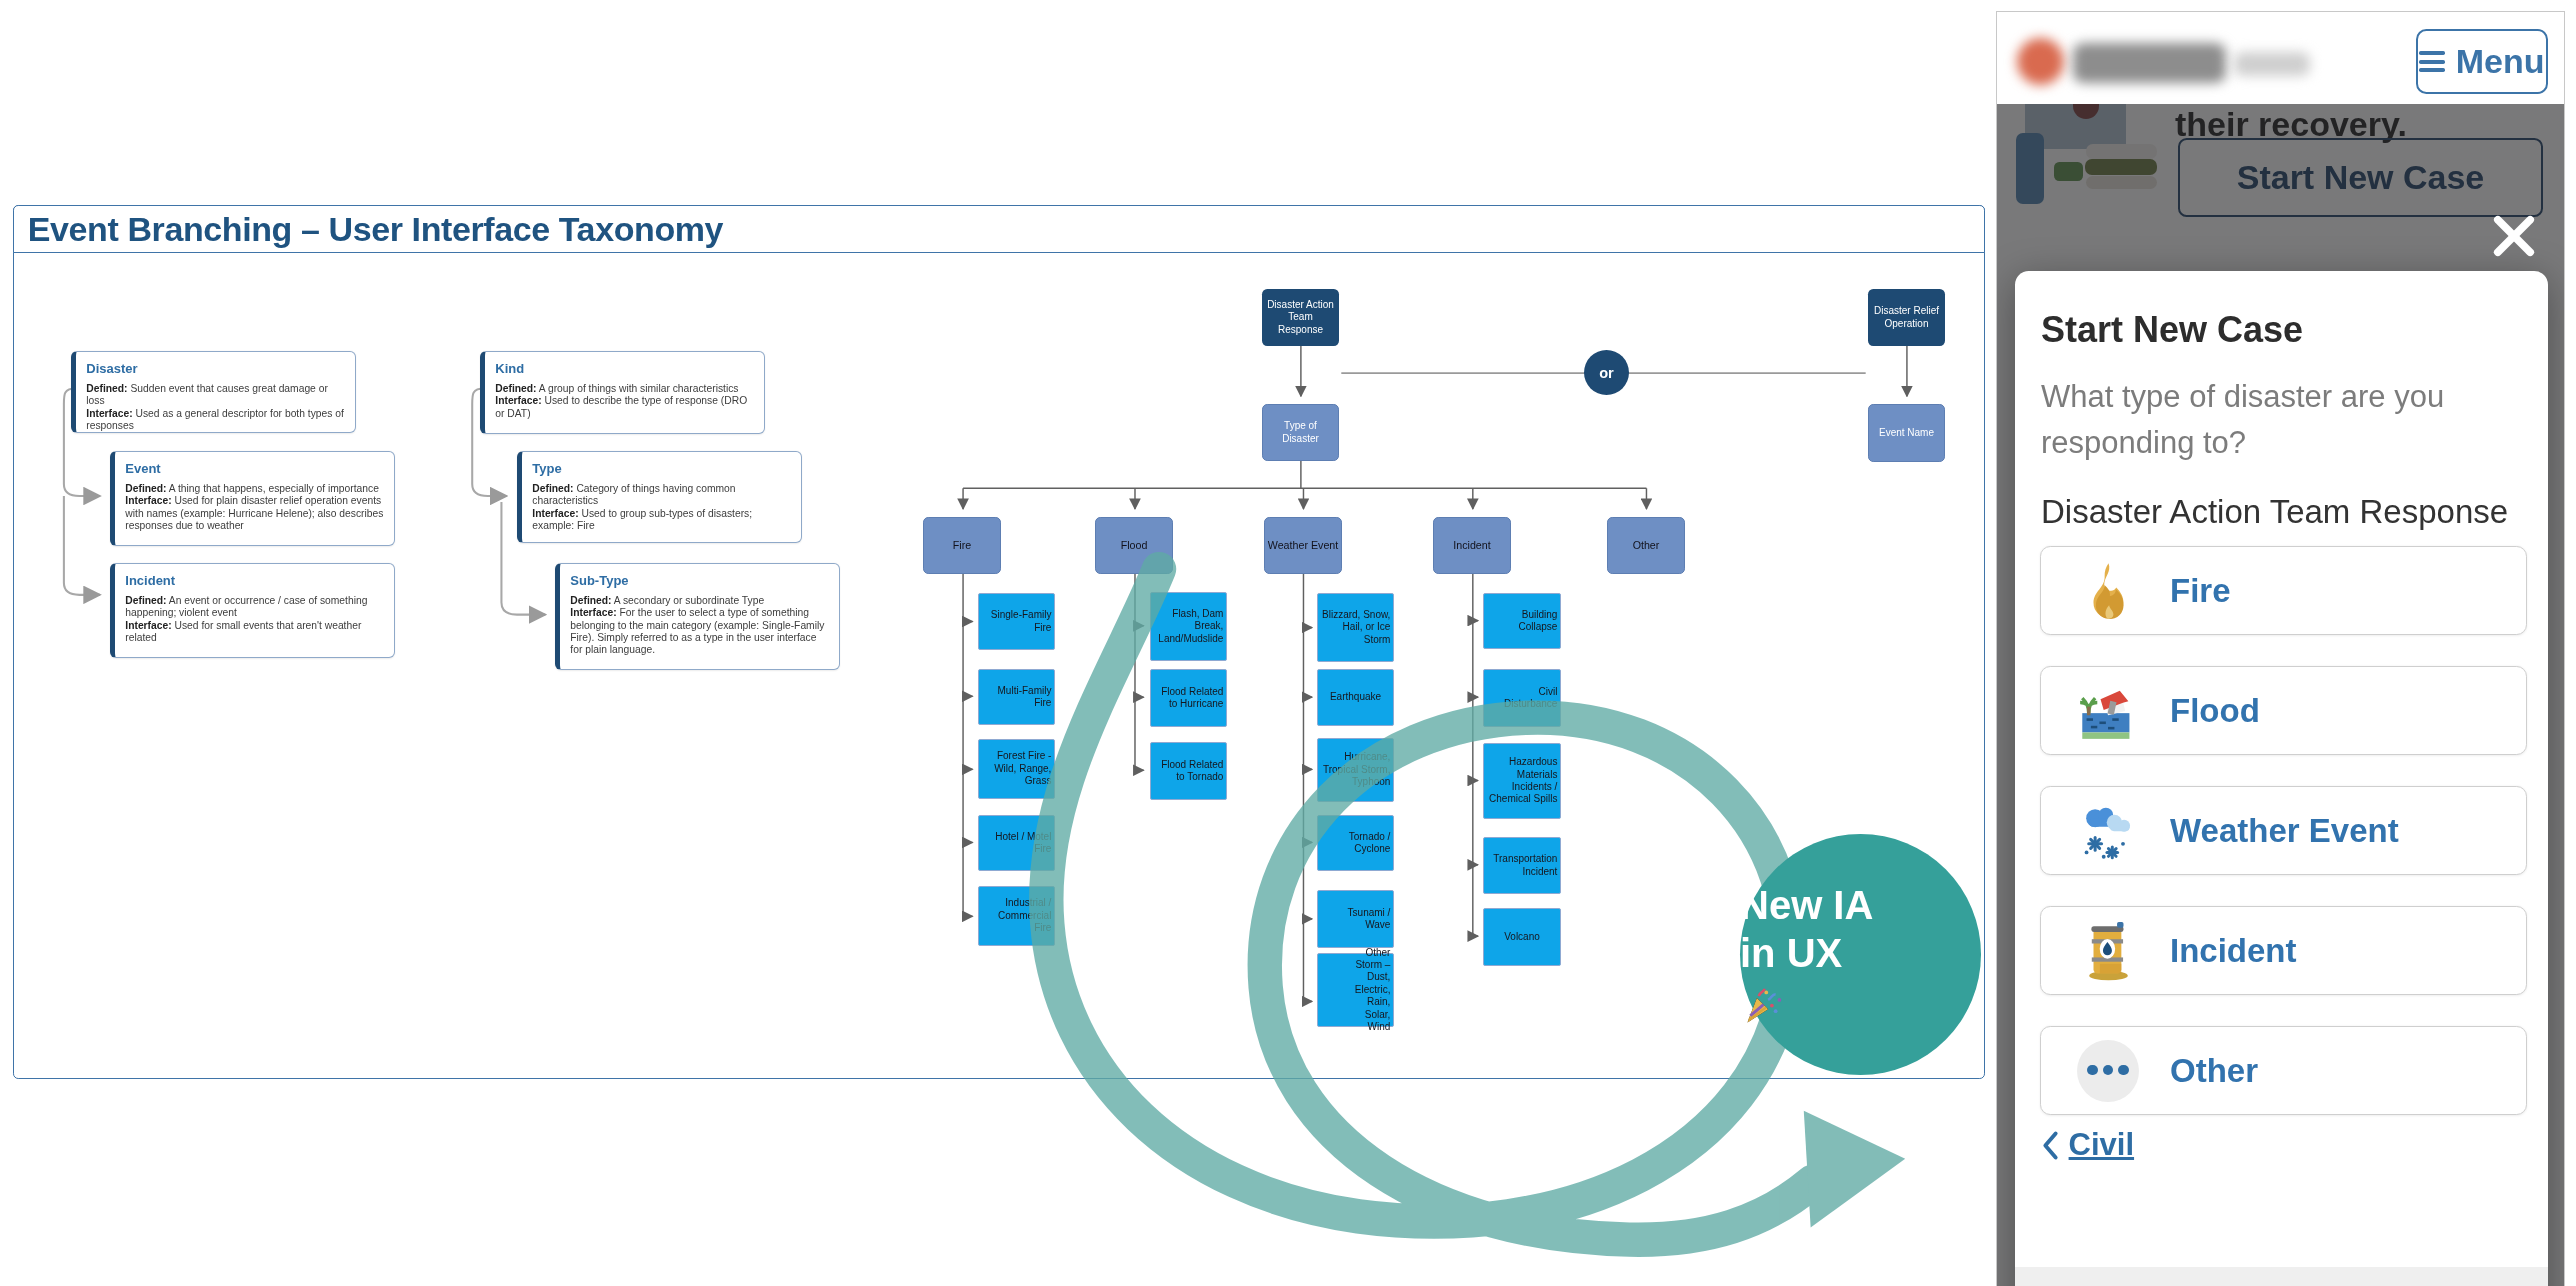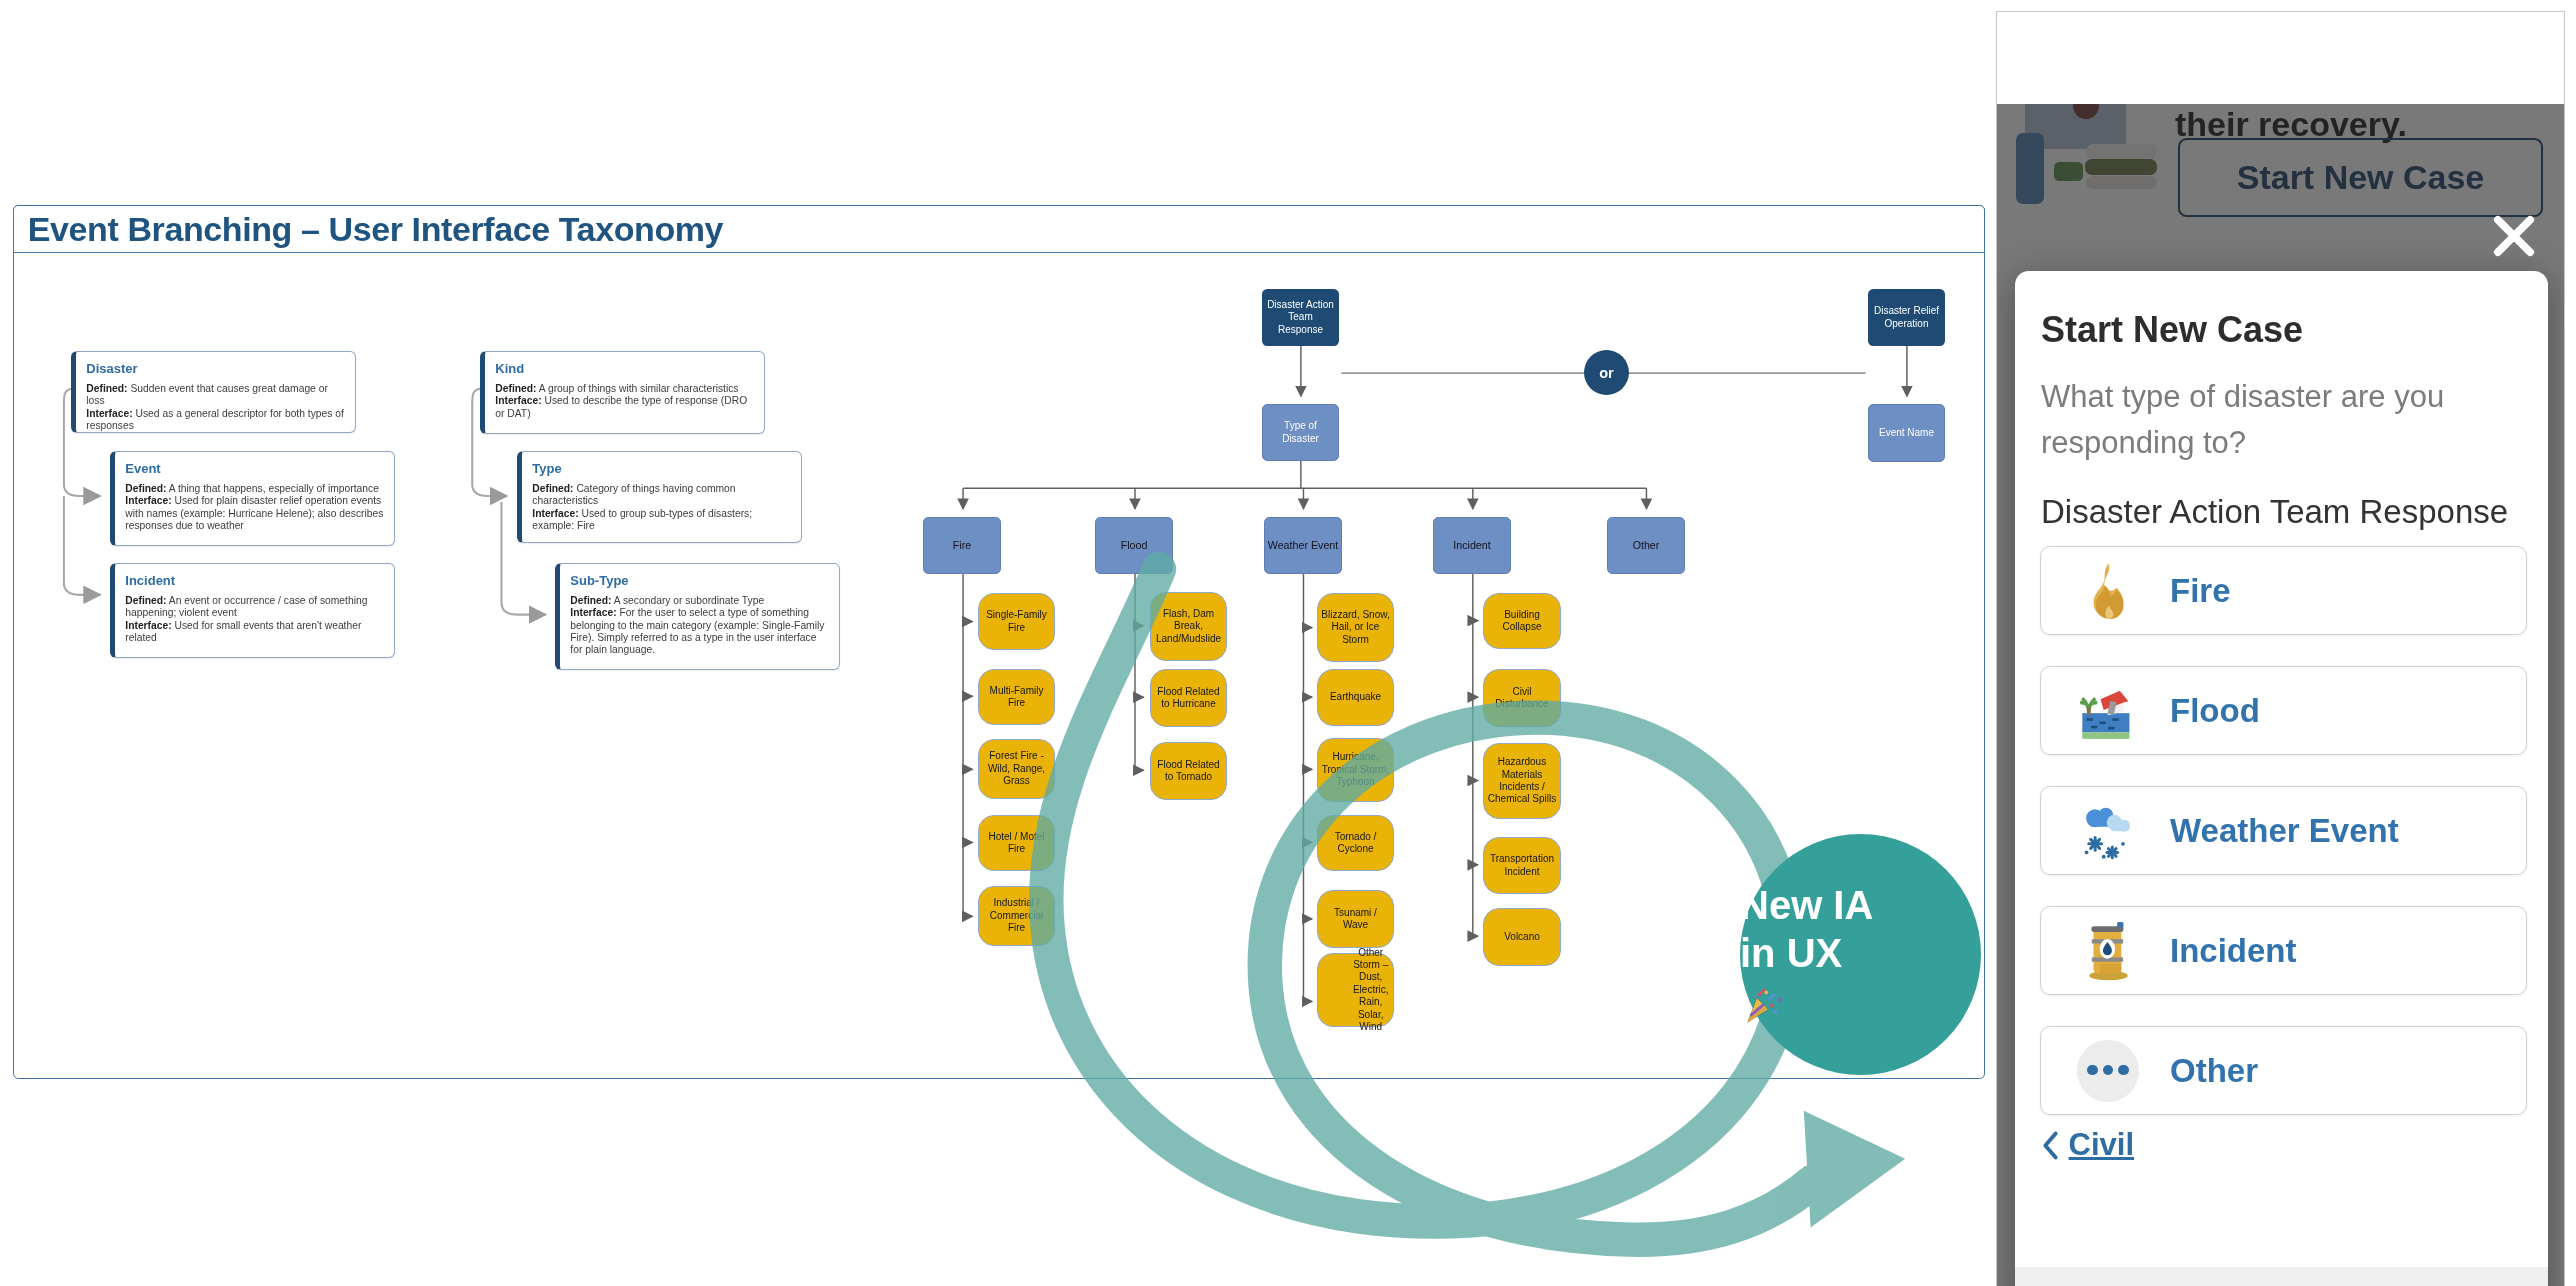--- a/index.html
+++ b/index.html
@@ -223,6 +223,19 @@
 
 <div class="abs" id="phone">
 
+  <div class="abs" id="phone-header">
+    <div class="abs blur" style="left:20px;top:26px;width:47px;height:47px;border-radius:50%;background:#d96a4f;"></div>
+    <div class="abs blur" style="left:76px;top:31px;width:153px;height:40px;border-radius:10.3px;background:#8d8d8d;"></div>
+    <div class="abs blur" style="left:237px;top:40px;width:76px;height:24px;border-radius:8.6px;background:#cfcfcf;"></div>
+    <div class="abs" id="menu-btn">
+      <span class="hbars">
+        <span class="hbar"></span>
+          <span class="hbar"></span>
+          <span class="hbar"></span>
+      </span>
+      <span id="menu-label">Menu</span>
+    </div>
+  </div>
 
   <div class="abs" id="phone-content">
 

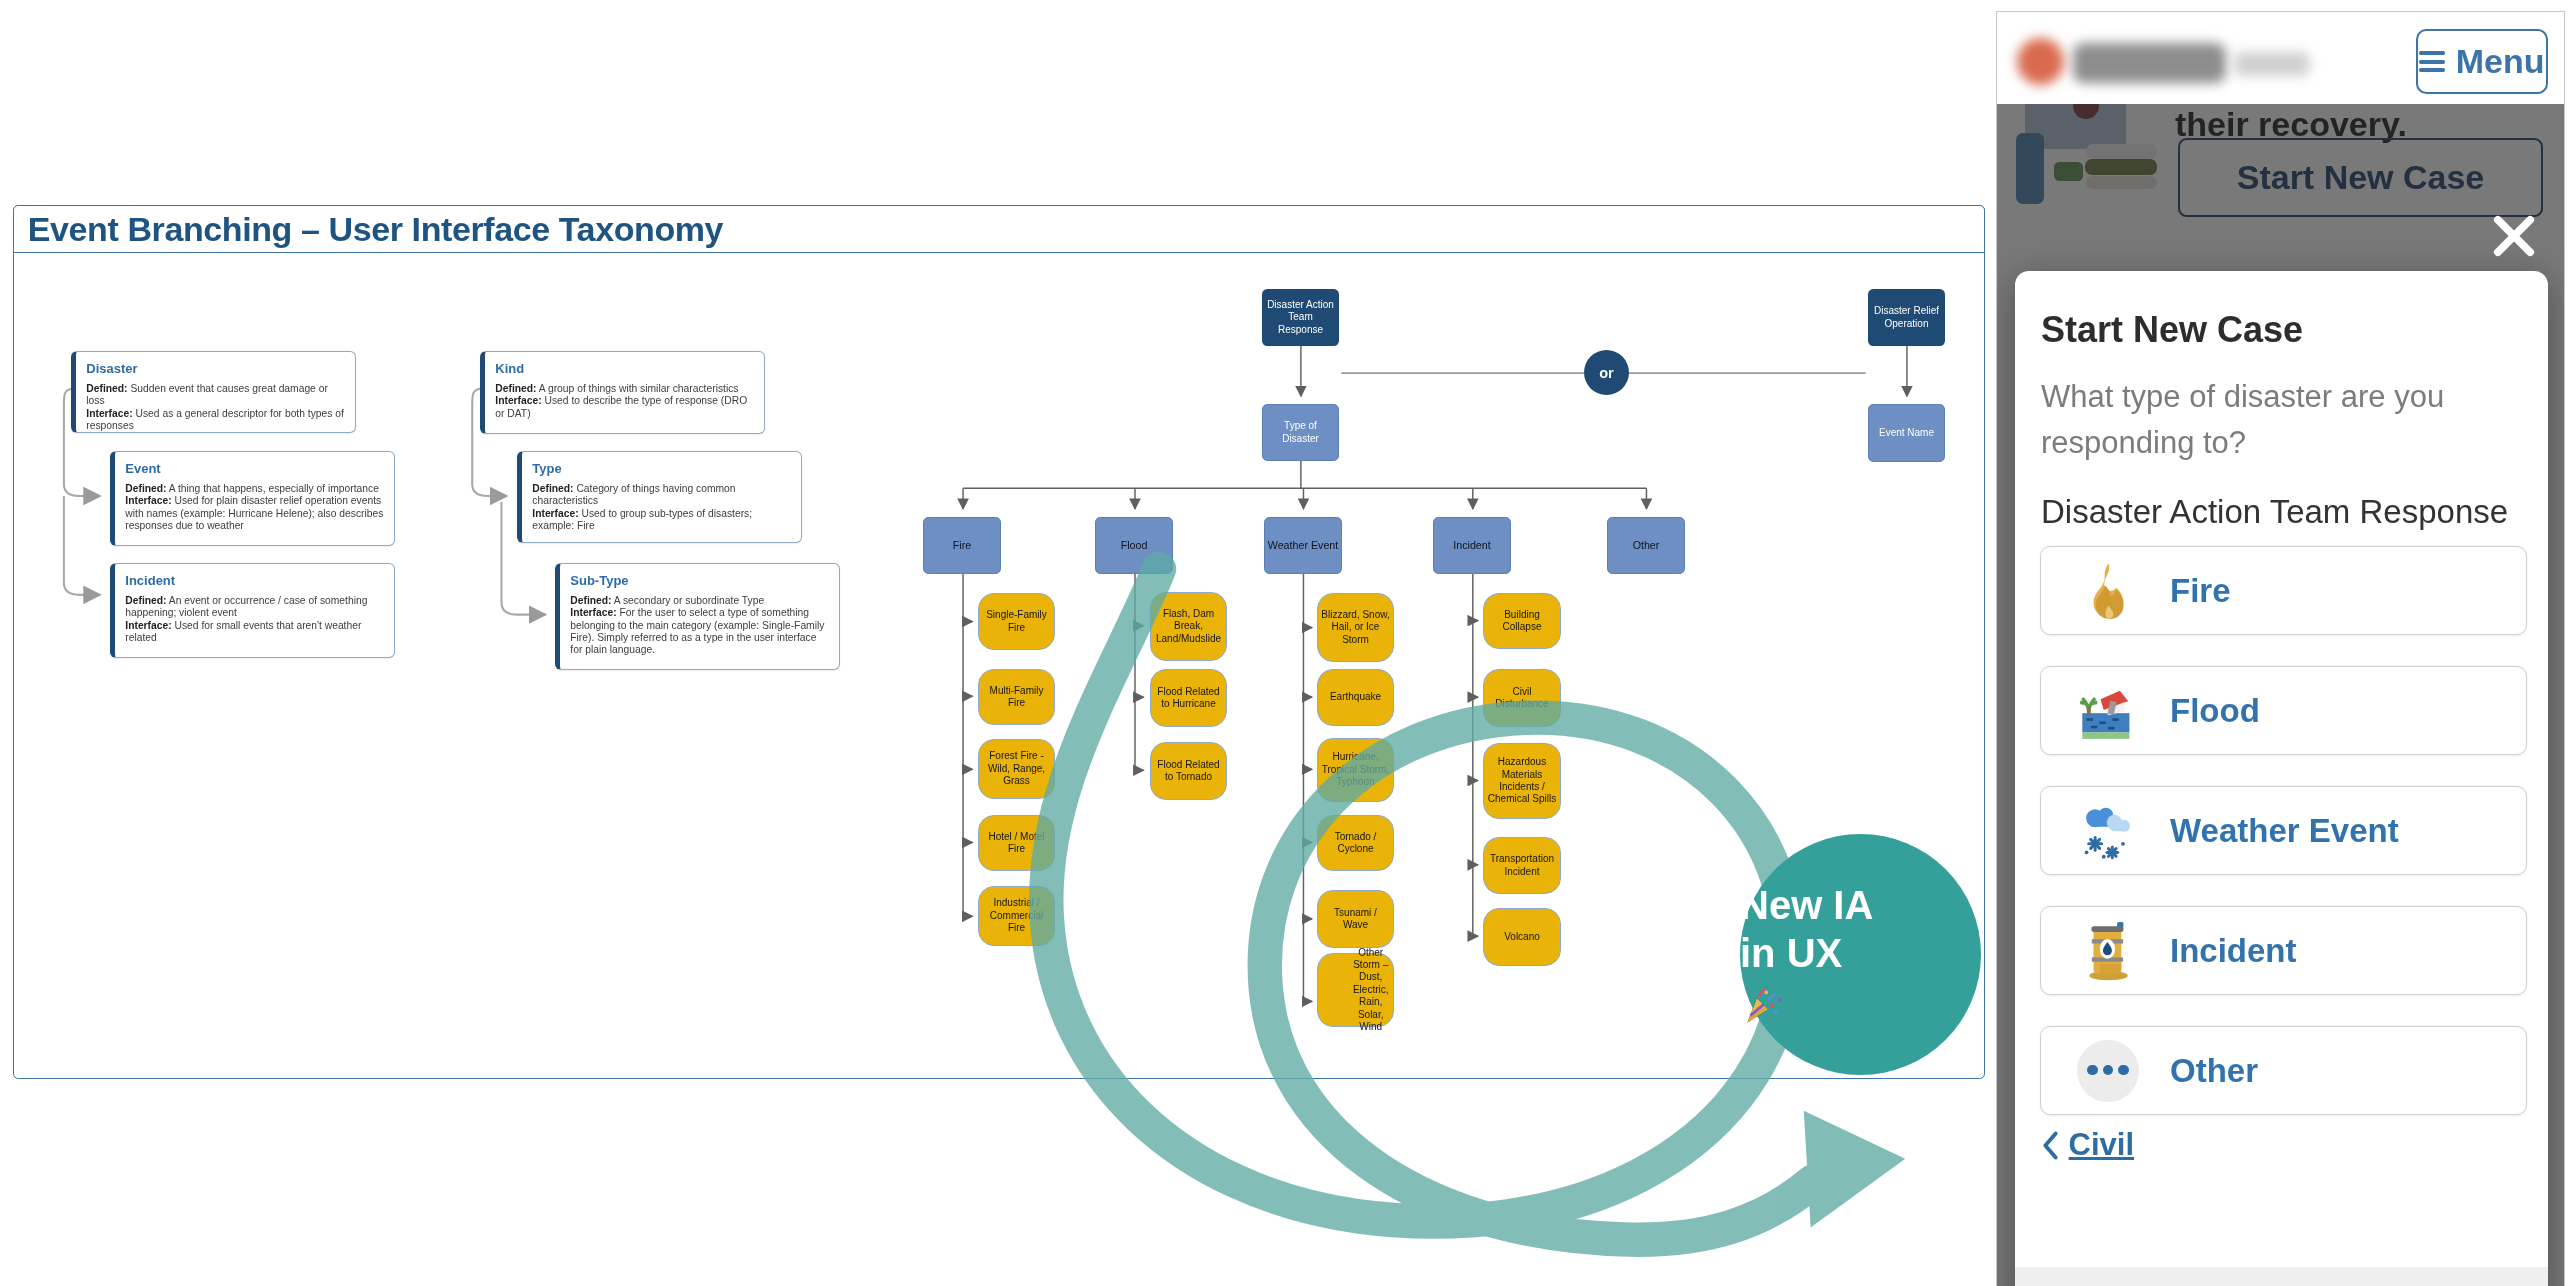--- a/index.html
+++ b/index.html
@@ -20,9 +20,9 @@
   .nd{background:#1e4a73;color:#fff;font-size:10px;}
   .nm{background:#6e8fc4;color:#fff;font-size:10px;border:0.9px solid #5d7eb2;}
   .nc{background:#6e8fc4;color:#12121c;font-size:10.7px;border:0.9px solid #5d7eb2;}
-  .sn{position:absolute;background:#eab308;border:0.9px solid #8fa9d2;border-radius:16px;color:#16161d;
+  .sn{position:absolute;background:#0ea5e9;border:0.9px solid #8fa9d2;border-radius:2px;color:#16161d;
     font-size:10px;line-height:1.24;display:flex;align-items:center;justify-content:center;
-    text-align:center;padding:2.6px;box-sizing:border-box;z-index:3;}
+    text-align:right;padding:2.6px;box-sizing:border-box;z-index:3;}
   #ornode{left:1584px;top:350px;width:45px;height:45px;border-radius:50%;background:#1e4a73;color:#fff;
     font-size:14.6px;font-weight:bold;display:flex;align-items:center;justify-content:center;z-index:4;}
   svg.layer{position:absolute;left:0;top:0;z-index:2;pointer-events:none;}

